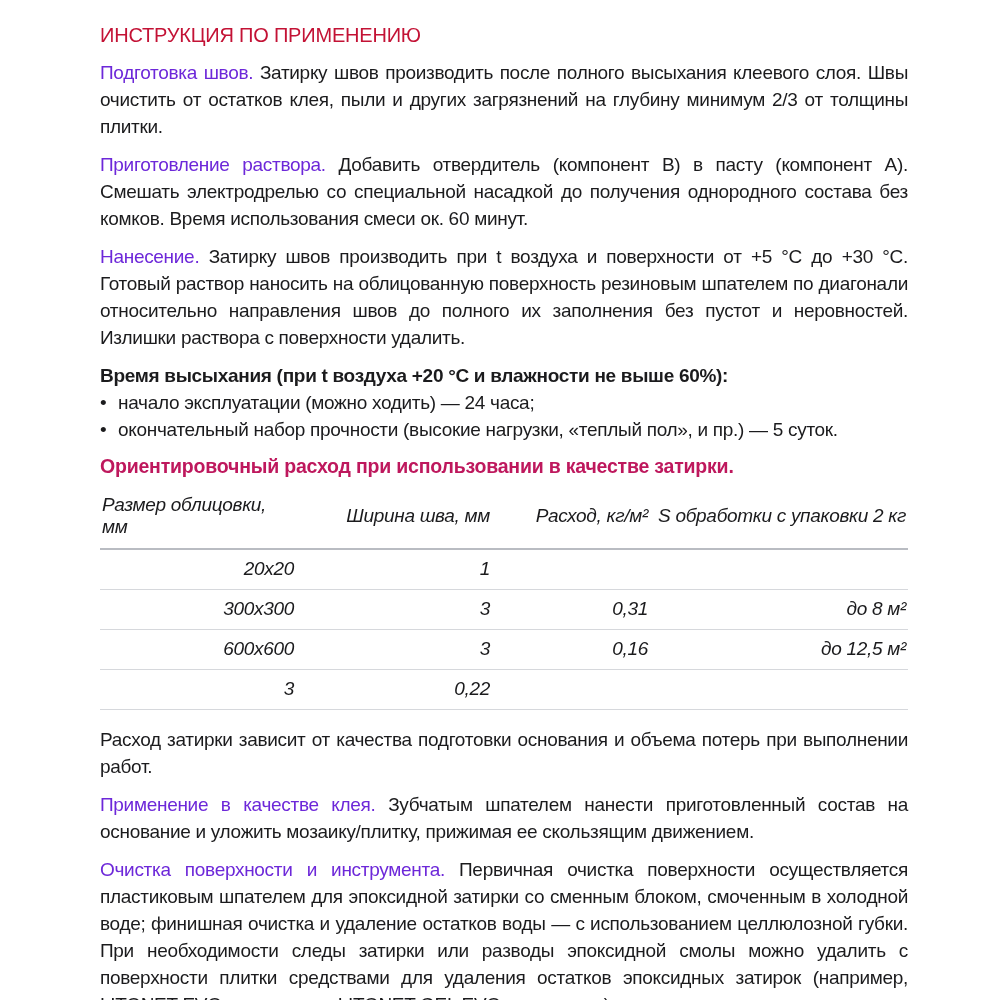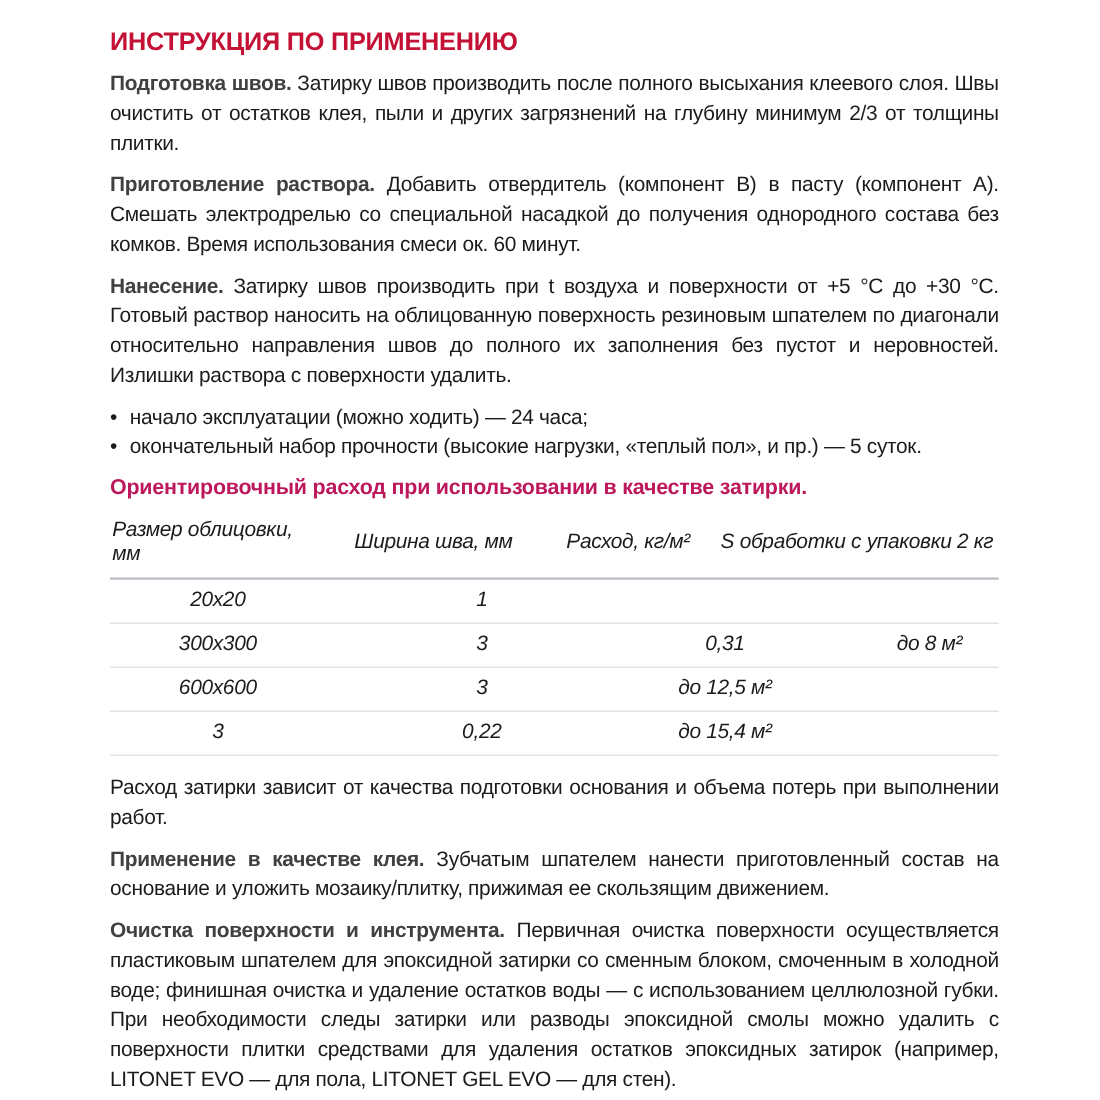--- a/index.html
+++ b/index.html
@@ -17,8 +17,8 @@
   }
   .title {
     color: #C31235;
-    font-size: 23px;
-    font-weight: bold;
+    font-size: 20px;
+    font-weight: normal;
     letter-spacing: -0.2px;
     margin-bottom: 12px;
   }

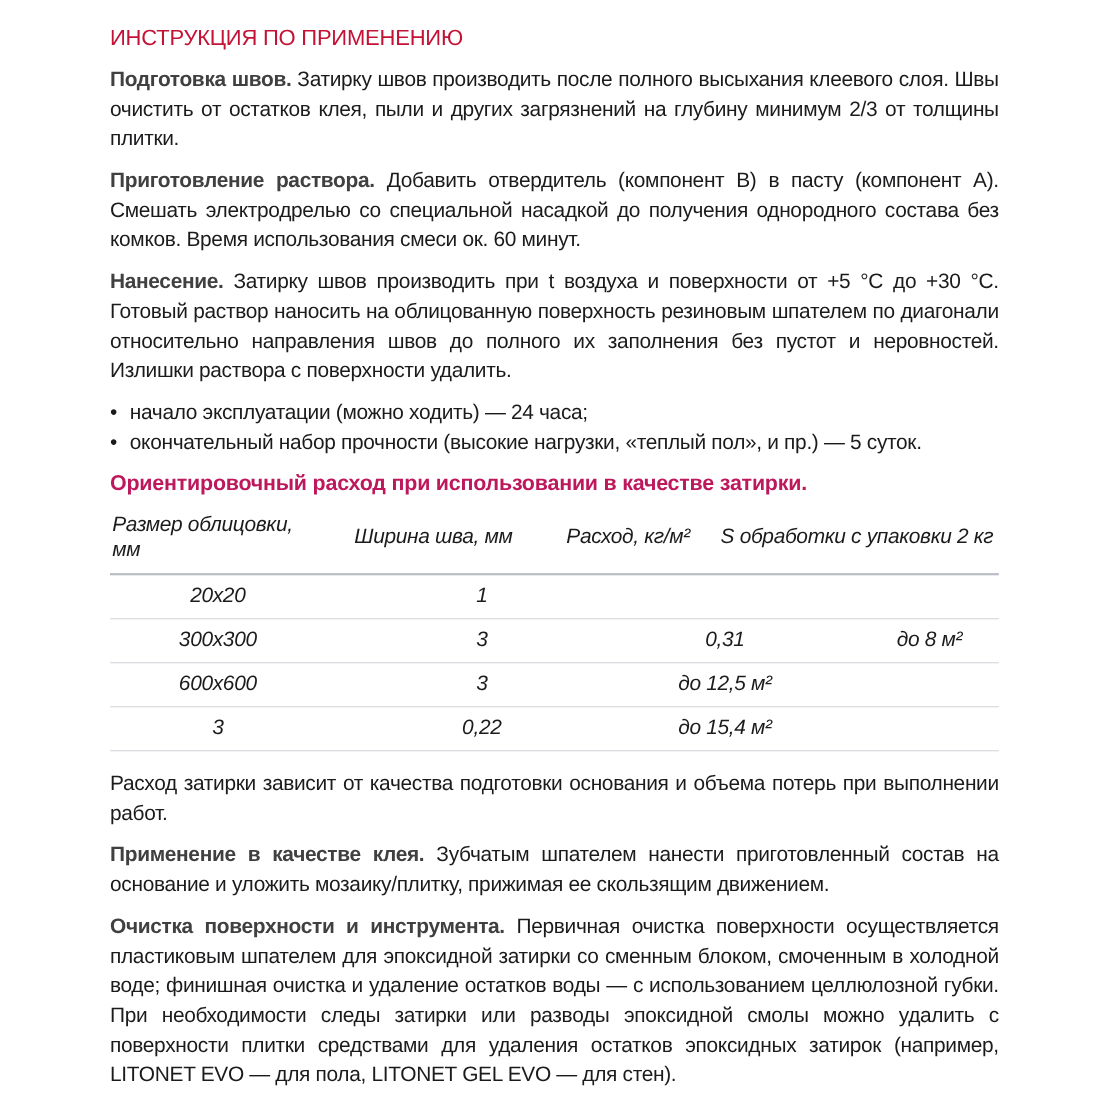--- a/index.html
+++ b/index.html
@@ -30,8 +30,8 @@
     margin-bottom: 11px;
   }
   .lead {
-    color: #404040;
-    font-weight: bold;
+    color: #6d28d9;
+    font-weight: normal;
   }
   .black-heading {
     font-size: 19px;

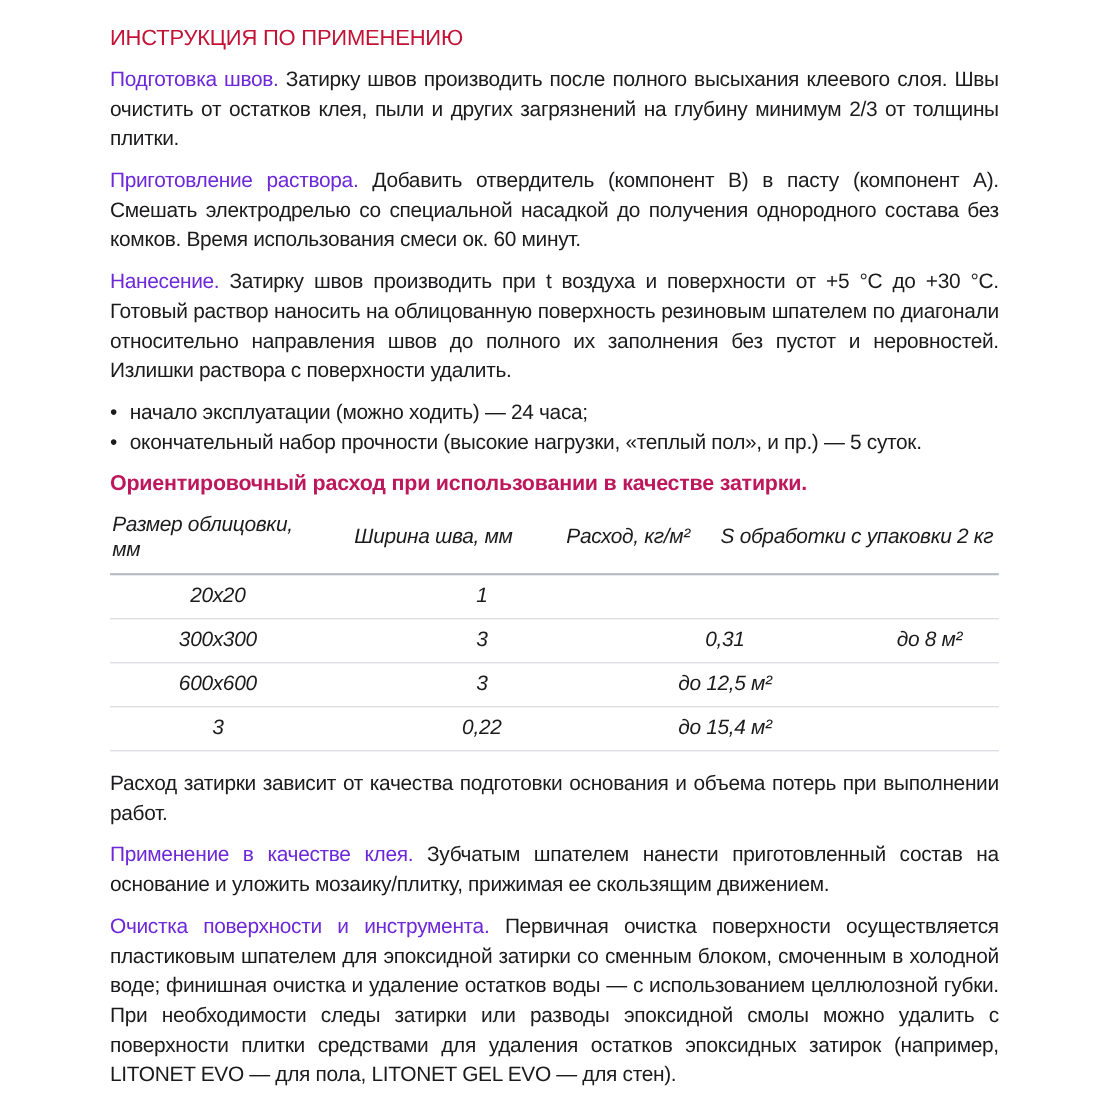--- a/index.html
+++ b/index.html
@@ -87,6 +87,7 @@
 
   <p class="para"><span class="lead">Нанесение.</span> <span>Затирку швов производить при t воздуха и поверхности от +5 °C до +30 °C. Готовый раствор наносить на облицованную поверхность резиновым шпателем по диагонали относительно направления швов до полного их заполнения без пустот и неровностей. Излишки раствора с поверхности удалить.</span></p>
 
+  <div class="black-heading">Время высыхания (при t воздуха +20 °C и влажности не выше 60%):</div>
 
   <div class="bullets">
     <div class="bullet-row">

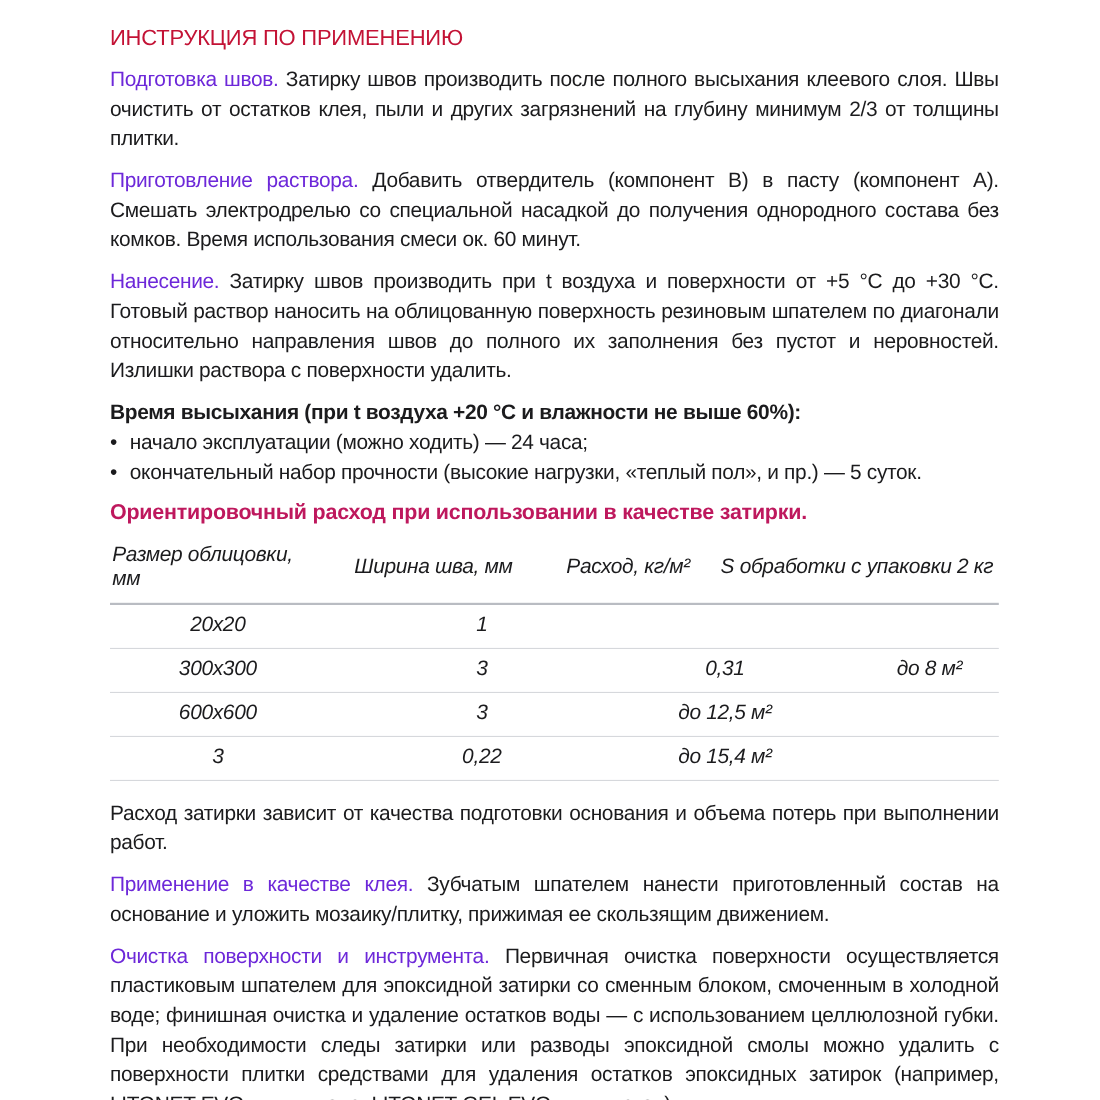--- a/index.html
+++ b/index.html
@@ -66,7 +66,7 @@
   .th, .td {
     font-size: 19px;
     letter-spacing: -0.3px;
-    text-align: center;
+    text-align: right;
     padding: 7px 2px 9px;
   }
   .th { padding: 4px 2px 10px; }

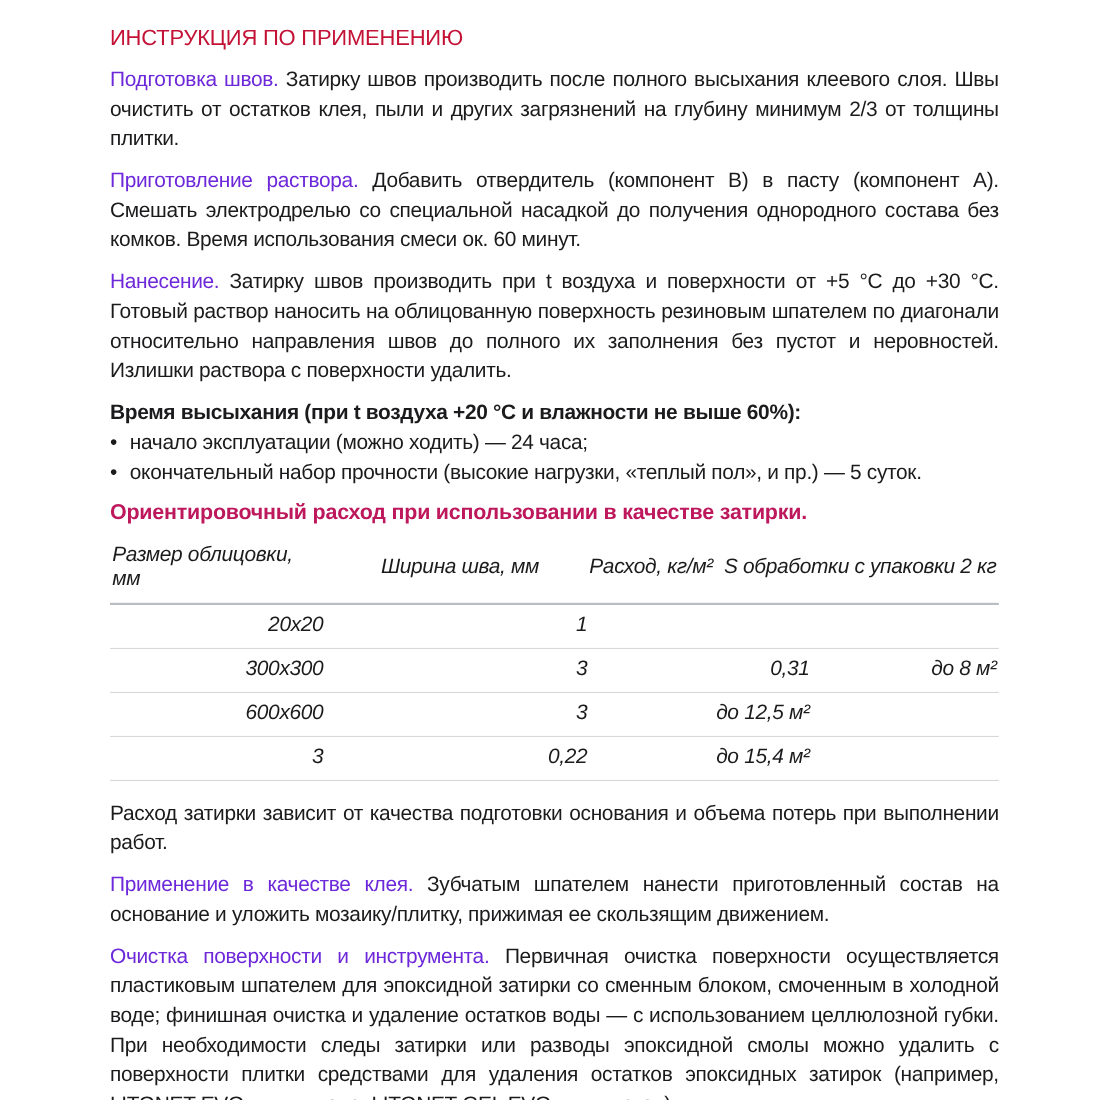--- a/index.html
+++ b/index.html
@@ -71,7 +71,7 @@
   }
   .th { padding: 4px 2px 10px; }
   .th:first-child { text-align: left; }
-  .data-row { border-bottom: 1px solid #d6d8dc; gap: 44px; }
+  .data-row { border-bottom: 1px solid #d6d8dc; }
   .td { padding: 8px 2px 9px; }
 </style>
 </head>

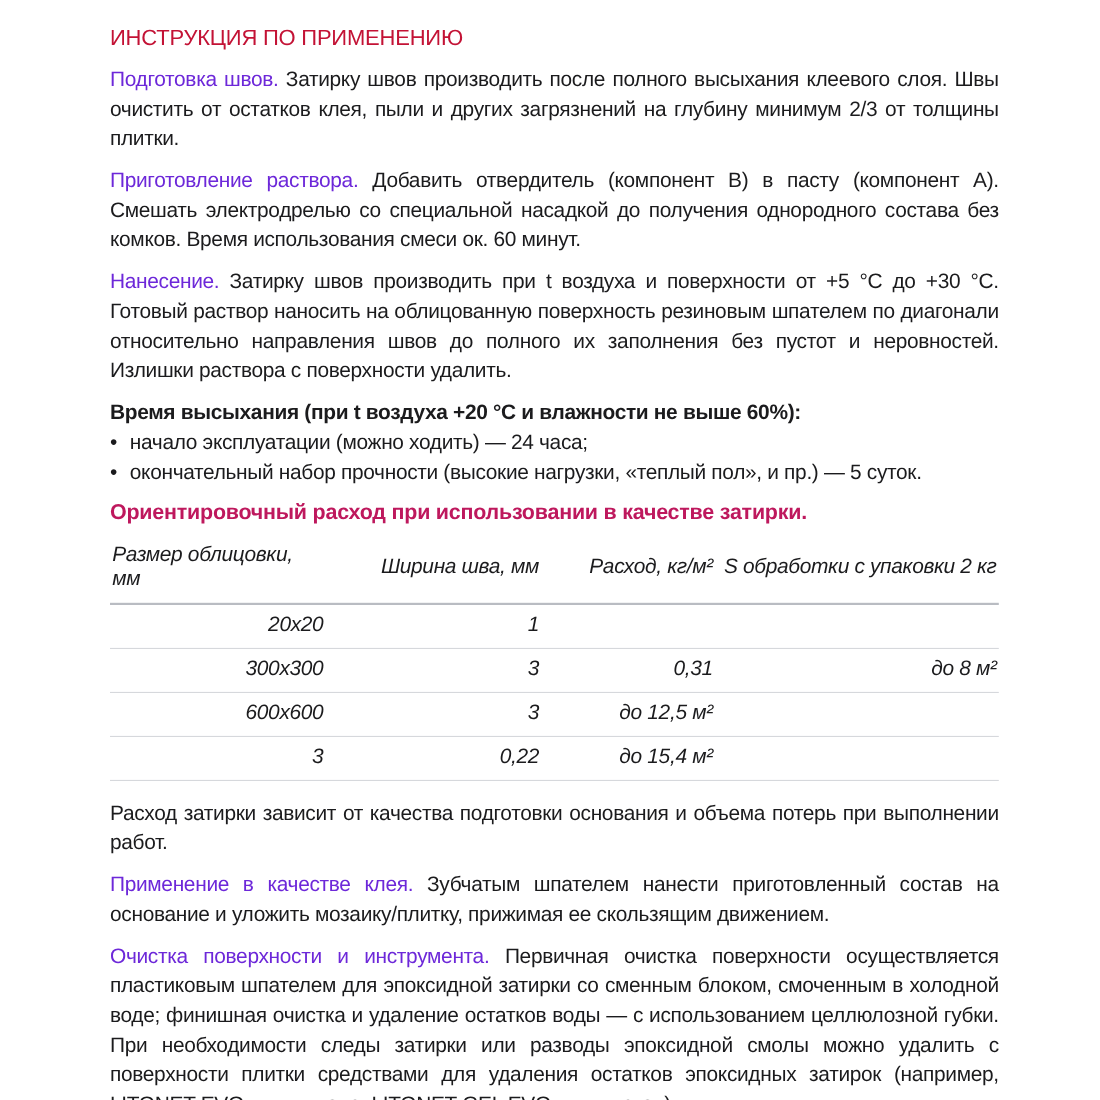--- a/index.html
+++ b/index.html
@@ -122,6 +122,7 @@
     <div class="tr data-row">
       <div class="td">600х600</div>
       <div class="td">3</div>
+      <div class="td">0,16</div>
       <div class="td">до 12,5 м²</div>
     </div>
     <div class="tr data-row">

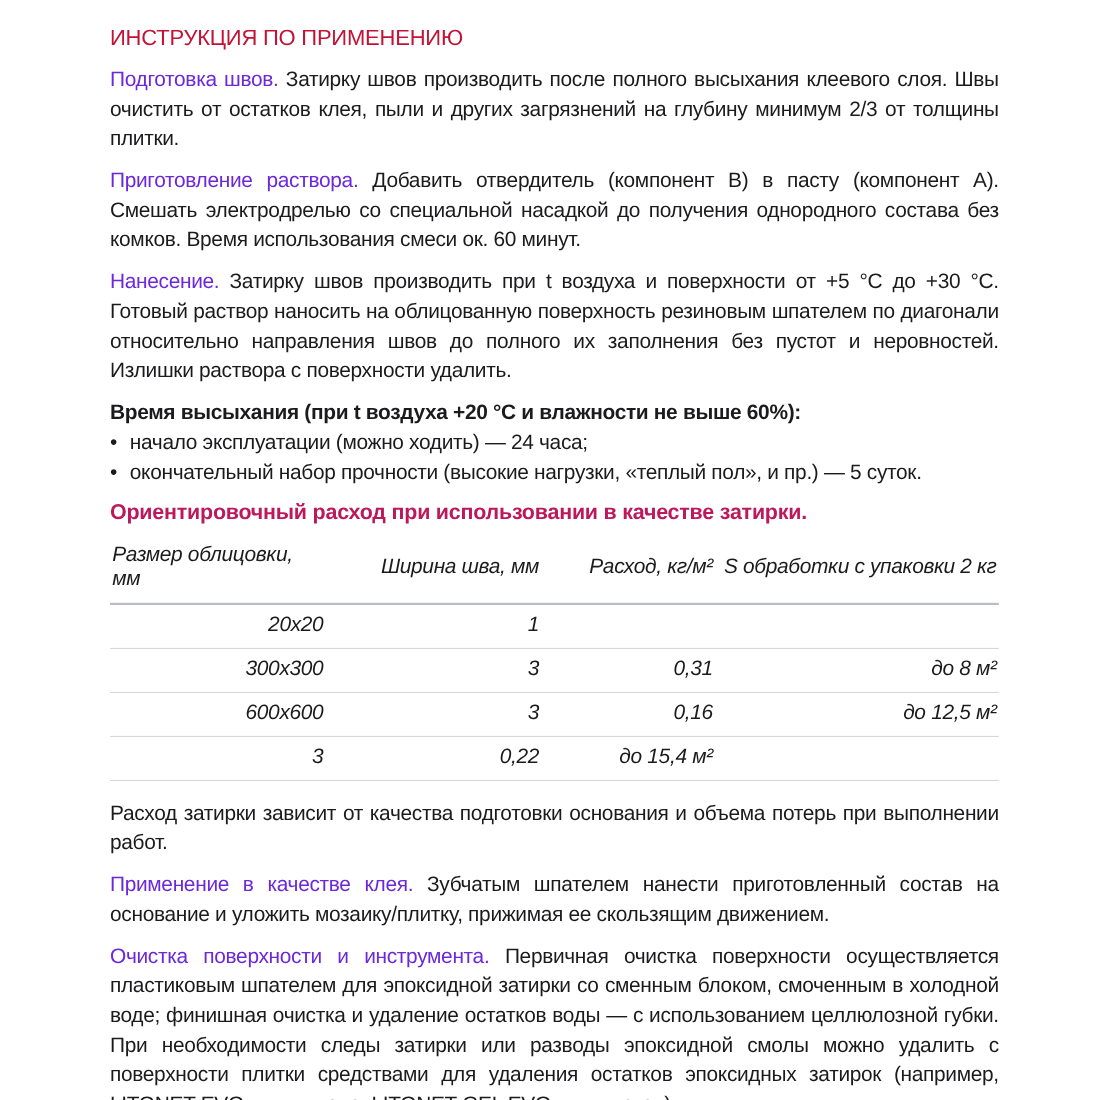--- a/index.html
+++ b/index.html
@@ -128,7 +128,6 @@
     <div class="tr data-row">
       <div class="td">3</div>
       <div class="td">0,22</div>
-      <div class="td">до 15,4 м²</div>
     </div>
   </div>
 

